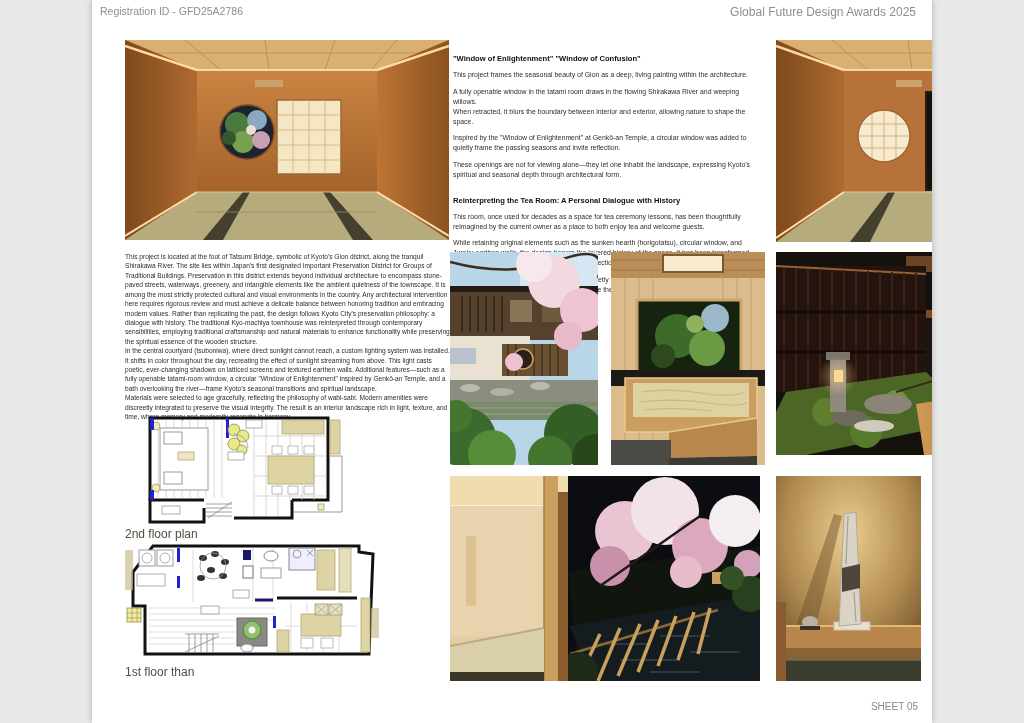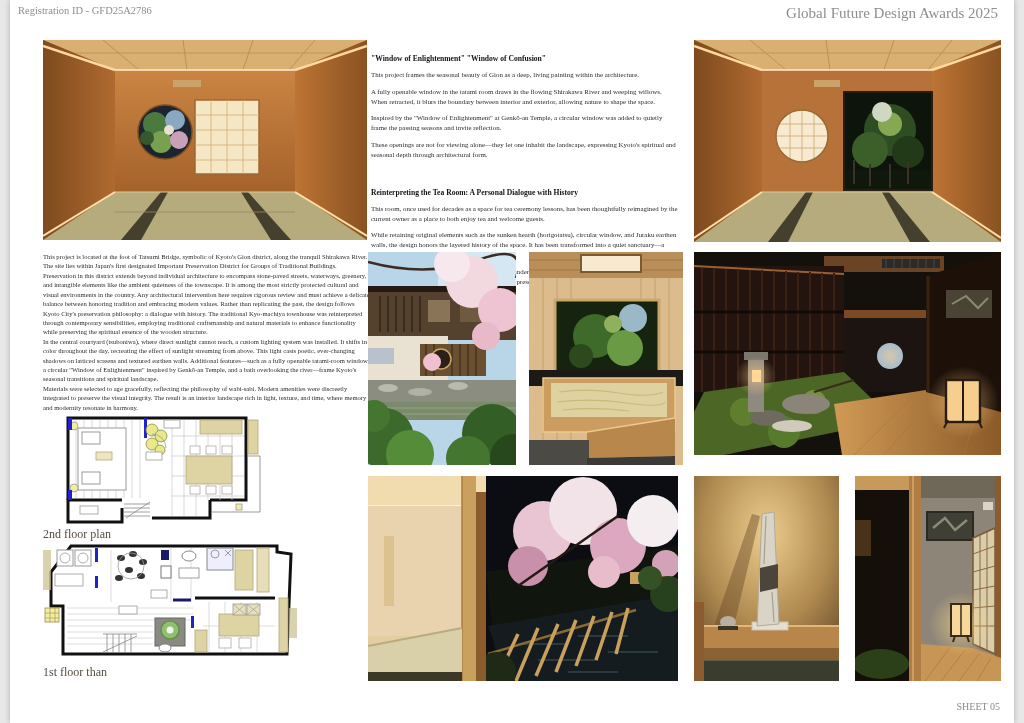--- a/index.html
+++ b/index.html
@@ -4,8 +4,8 @@
 <style>
   html,body{margin:0;padding:0;background:#e8e8e8;}
   .page{
-    position:relative;width:1004px;height:723px;background:#ffffff;
-    font-family:Liberation Serif, serif;color:#222;overflow:hidden;
+    position:relative;width:840px;height:723px;background:#ffffff;
+    font-family:Liberation Sans, sans-serif;color:#222;overflow:hidden;
     margin:0 auto;box-shadow:0 0 6px rgba(0,0,0,.25);
   }
   .hdr-left{position:absolute;left:8px;top:5px;font-size:10.5px;color:#8e8e8e;}

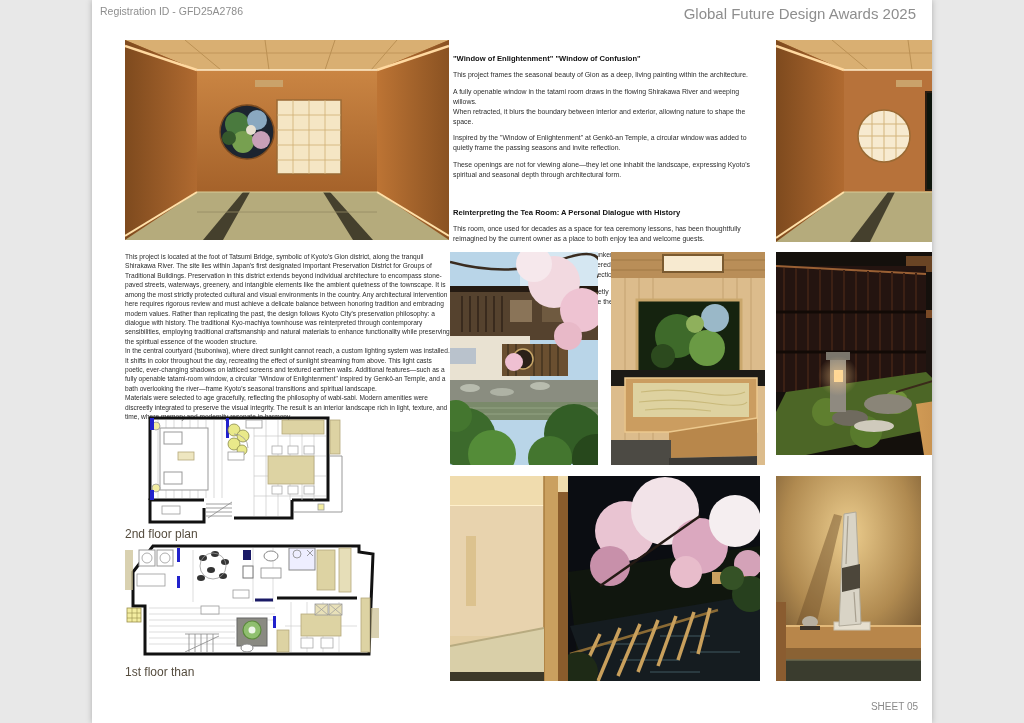--- a/index.html
+++ b/index.html
@@ -9,7 +9,7 @@
     margin:0 auto;box-shadow:0 0 6px rgba(0,0,0,.25);
   }
   .hdr-left{position:absolute;left:8px;top:5px;font-size:10.5px;color:#8e8e8e;}
-  .hdr-right{position:absolute;right:16px;top:5px;font-size:15px;color:#8e8e8e;}
+  .hdr-right{position:absolute;right:16px;top:5px;font-size:12px;color:#8e8e8e;}
   .ftr{position:absolute;right:14px;top:701px;font-size:10px;color:#8a8a8a;}
   .photo{position:absolute;overflow:hidden;background:#222;}
   .photo svg{display:block;width:100%;height:100%;}

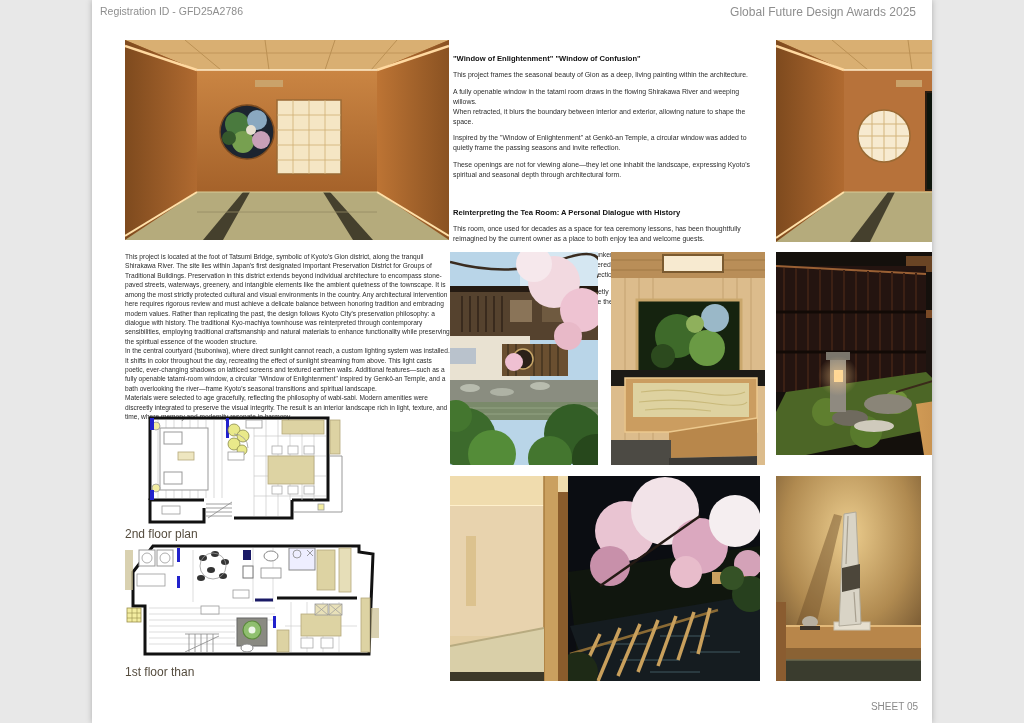--- a/index.html
+++ b/index.html
@@ -15,7 +15,7 @@
   .photo svg{display:block;width:100%;height:100%;}
   .centercol{position:absolute;left:361px;top:54px;width:308px;}
   .centercol h3{margin:0 0 7px 0;font-size:7.6px;font-weight:bold;color:#111;}
-  .centercol h3.second{margin-top:28px;}
+  .centercol h3.second{margin-top:16px;}
   .centercol p{margin:0 0 6.5px 0;font-size:6.9px;line-height:1.45;color:#2c2c2c;white-space:pre-line;}
   .leftcol{position:absolute;left:33px;top:252px;width:327px;}
   .leftcol p{margin:0;font-size:6.6px;line-height:1.43;color:#2c2c2c;}

